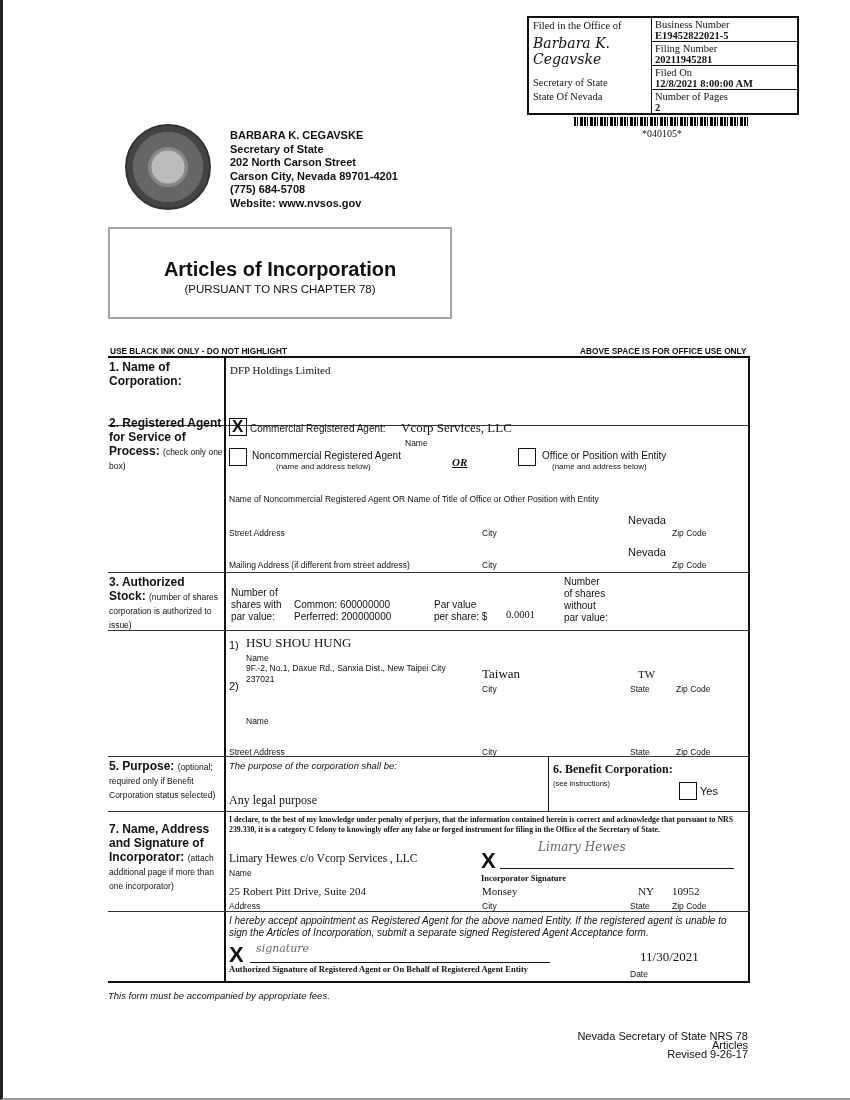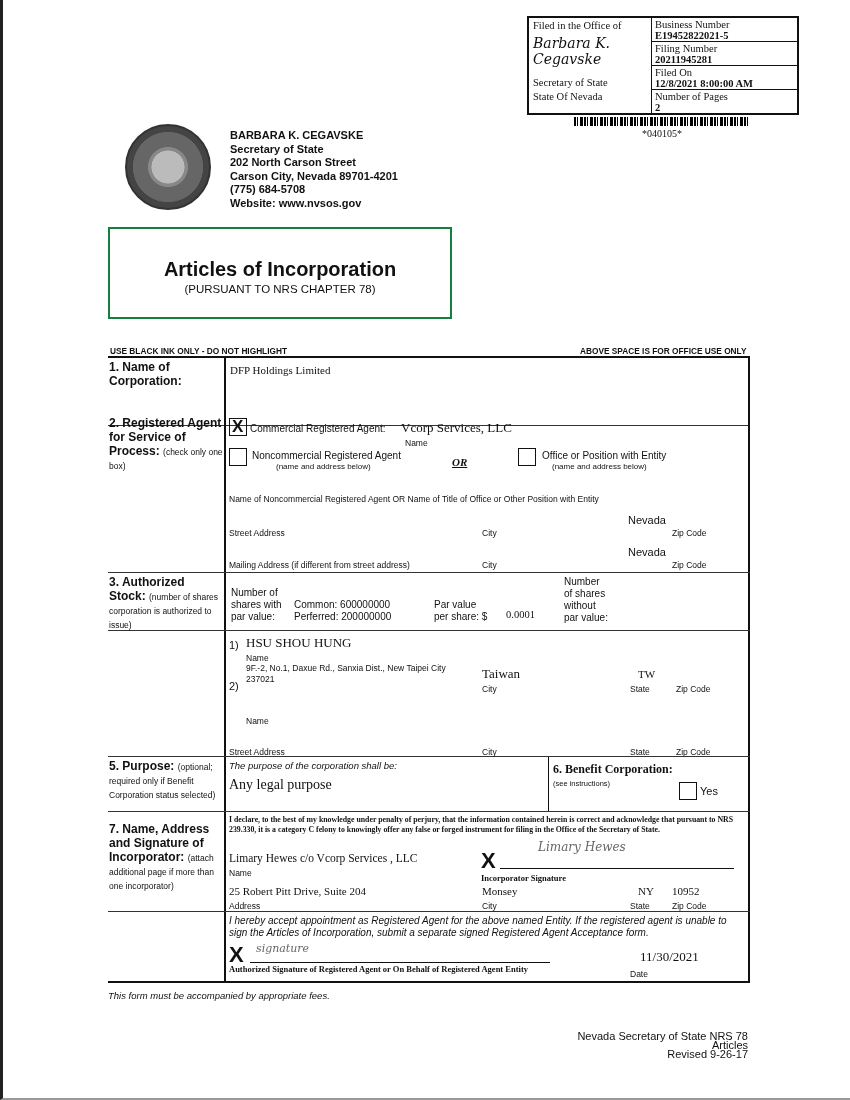--- a/index.html
+++ b/index.html
@@ -22,7 +22,7 @@
   .seal { left: 125px; top: 124px; width: 86px; height: 86px; border-radius: 50%; background: radial-gradient(circle at 50% 50%, #bbb 0 28%, #888 29% 34%, #666 35% 60%, #444 61% 100%); border: 2px solid #333; }
   .addr { left: 230px; top: 129px; font-size: 11px; font-weight: bold; line-height: 13.5px; }
 
-  .title-box { left: 108px; top: 227px; width: 344px; height: 92px; border: 2px solid #15803d; text-align: center; }
+  .title-box { left: 108px; top: 227px; width: 344px; height: 92px; border: 2px solid #a3a3a3; text-align: center; }
   .title-box .t { margin-top: 29px; font-size: 20px; font-weight: bold; }
   .title-box .s { font-size: 11.5px; margin-top: 2px; }
 

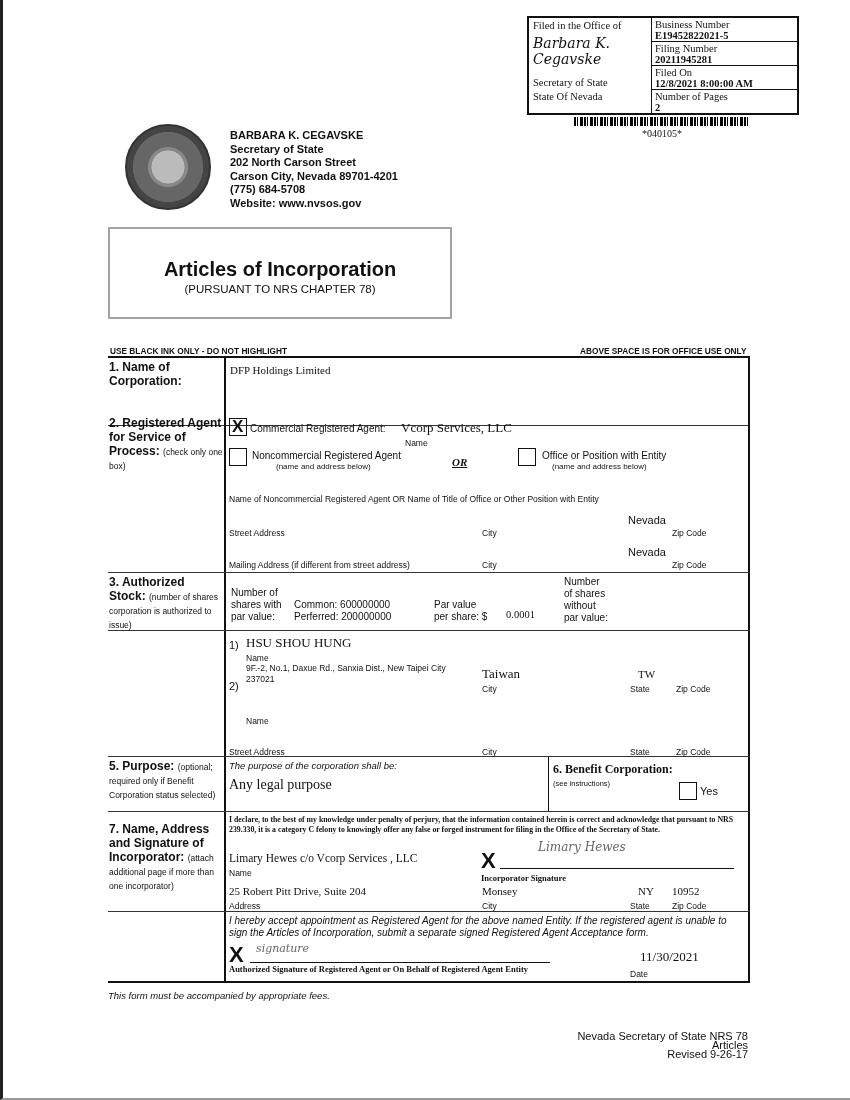--- a/index.html
+++ b/index.html
@@ -182,7 +182,7 @@
     <div class="lbl"><span>5. Purpose:</span> <span class="sm">(optional; required only if Benefit Corporation status selected)</span></div>
     <div class="content">
       <div class="f" style="left:3px;top:3px;font-size:9.5px;font-style:italic">The purpose of the corporation shall be:</div>
-      <div class="val" style="left:3px;top:20px;font-size:14px">Any legal purpose</div>
+      <div class="val" style="left:3px;top:36px;font-size:12px">Any legal purpose</div>
       <div style="position:absolute;left:322px;top:0;bottom:0;border-left:1.5px solid #111">
         <div class="f b" style="left:4px;top:5px;font-size:12px;white-space:nowrap">6. Benefit Corporation:</div>
         <div class="f" style="left:4px;top:22px;font-size:7.5px;white-space:nowrap">(see instructions)</div>

